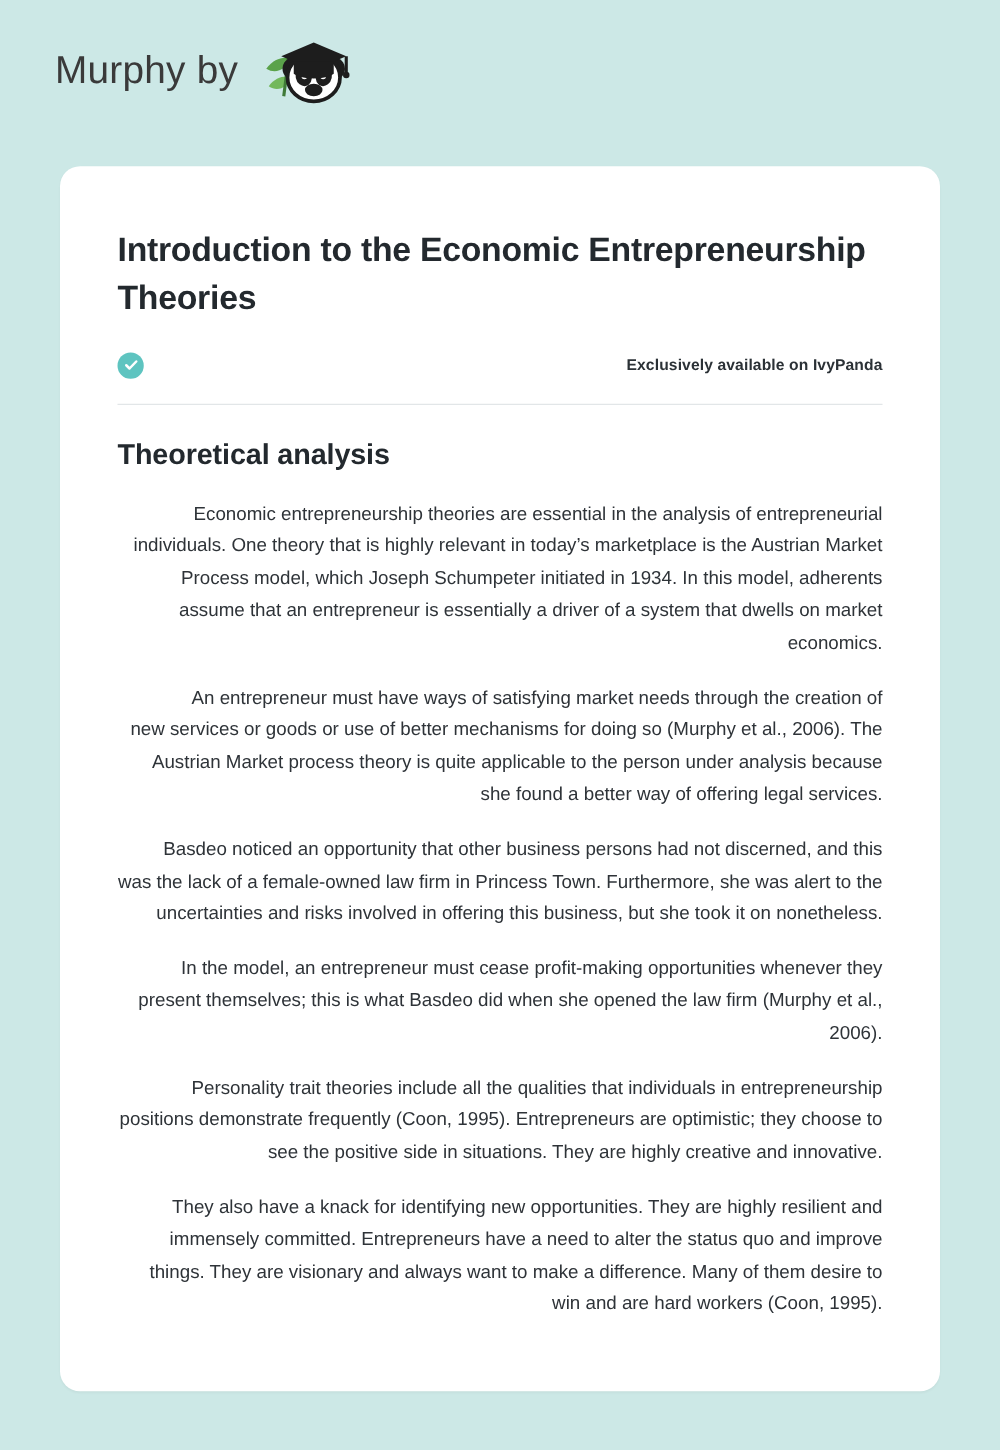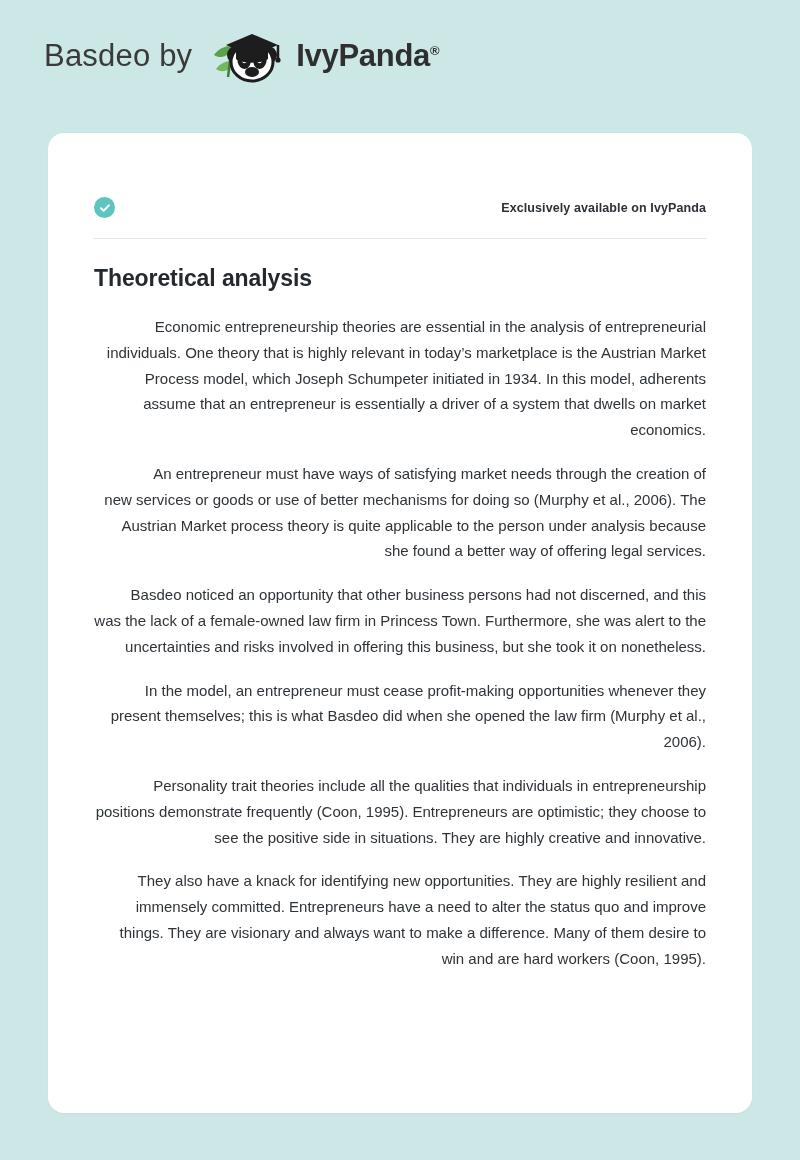--- a/index.html
+++ b/index.html
@@ -147,7 +147,7 @@
 <div class="page">
 
   <div class="brand-header">
-    <span class="brand-essay">Basdeo by</span>
+    <span class="brand-essay">Murphy by</span>
 
     <span class="brand-logo-wrap">
       <span class="panda-mark">

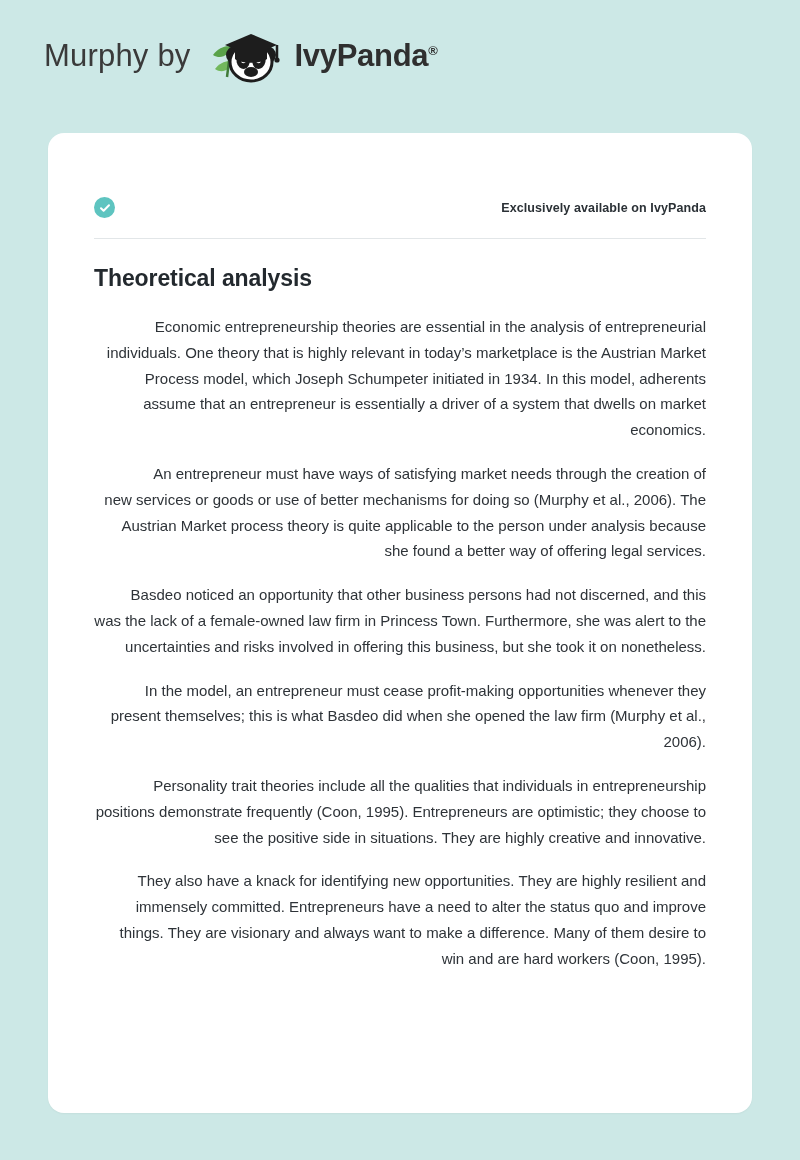--- a/index.html
+++ b/index.html
@@ -175,9 +175,6 @@
           <circle cx="72" cy="35" r="2.6" fill="#1d1d1d"></circle>
         </svg>
       </span>
-      <span class="brand-name">
-        <span>IvyPanda</span><span class="reg">®</span>
-      </span>
     </span>
   </div>
 

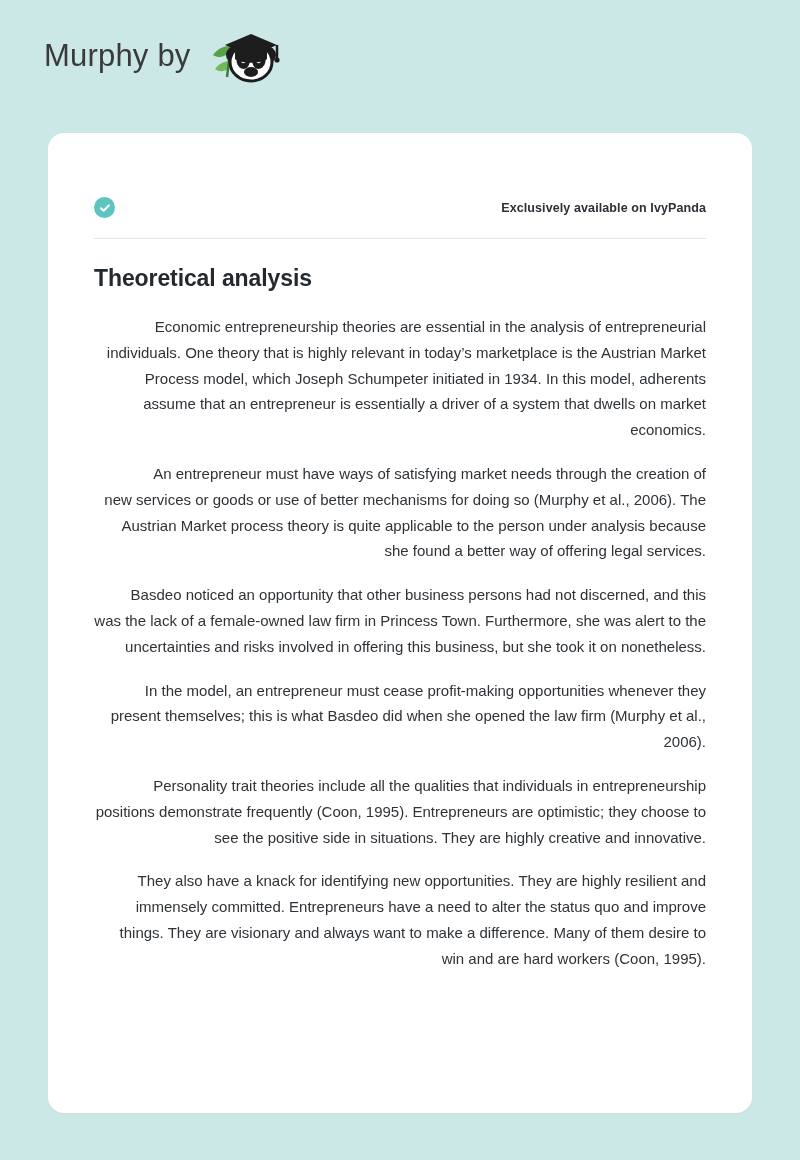--- a/index.html
+++ b/index.html
@@ -180,6 +180,7 @@
 
   <div class="card">
 
+    <h1 class="doc-title">Introduction to the Economic Entrepreneurship Theories</h1>
 
     <div class="exclusive-row">
       <span class="check-badge">

